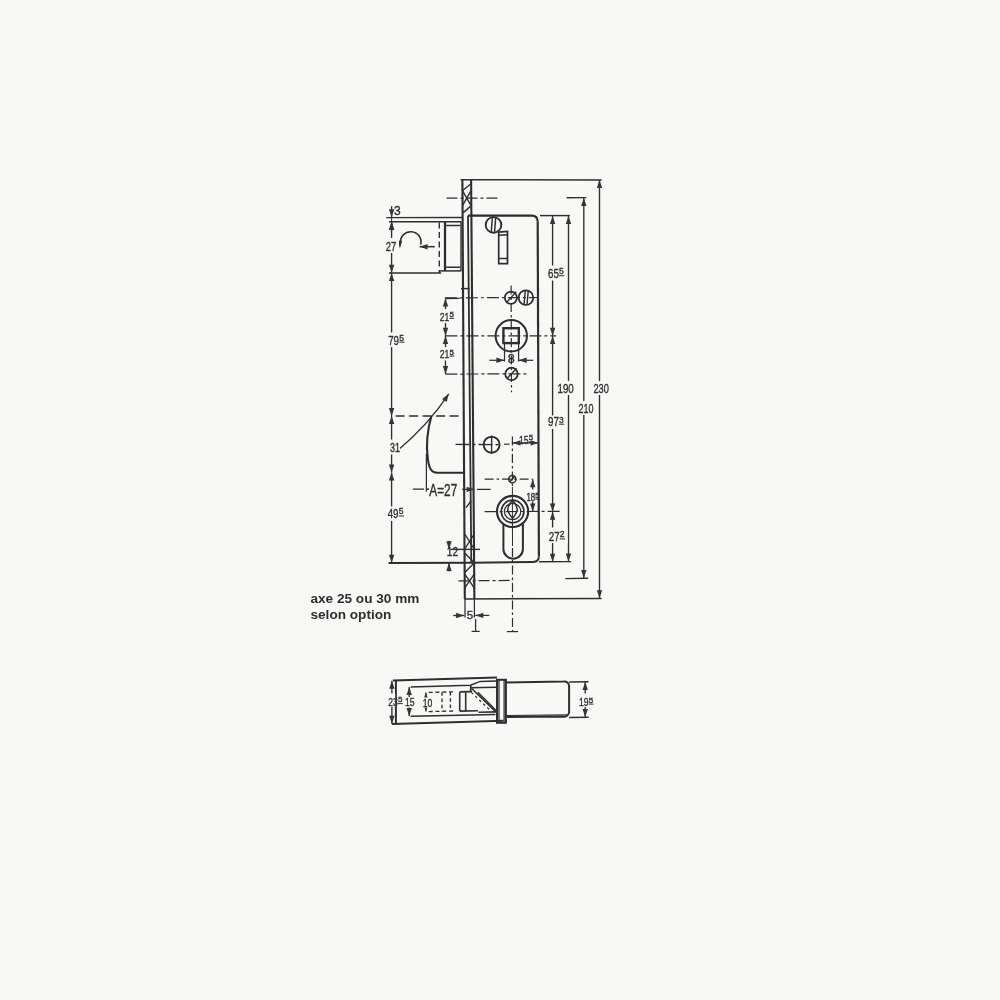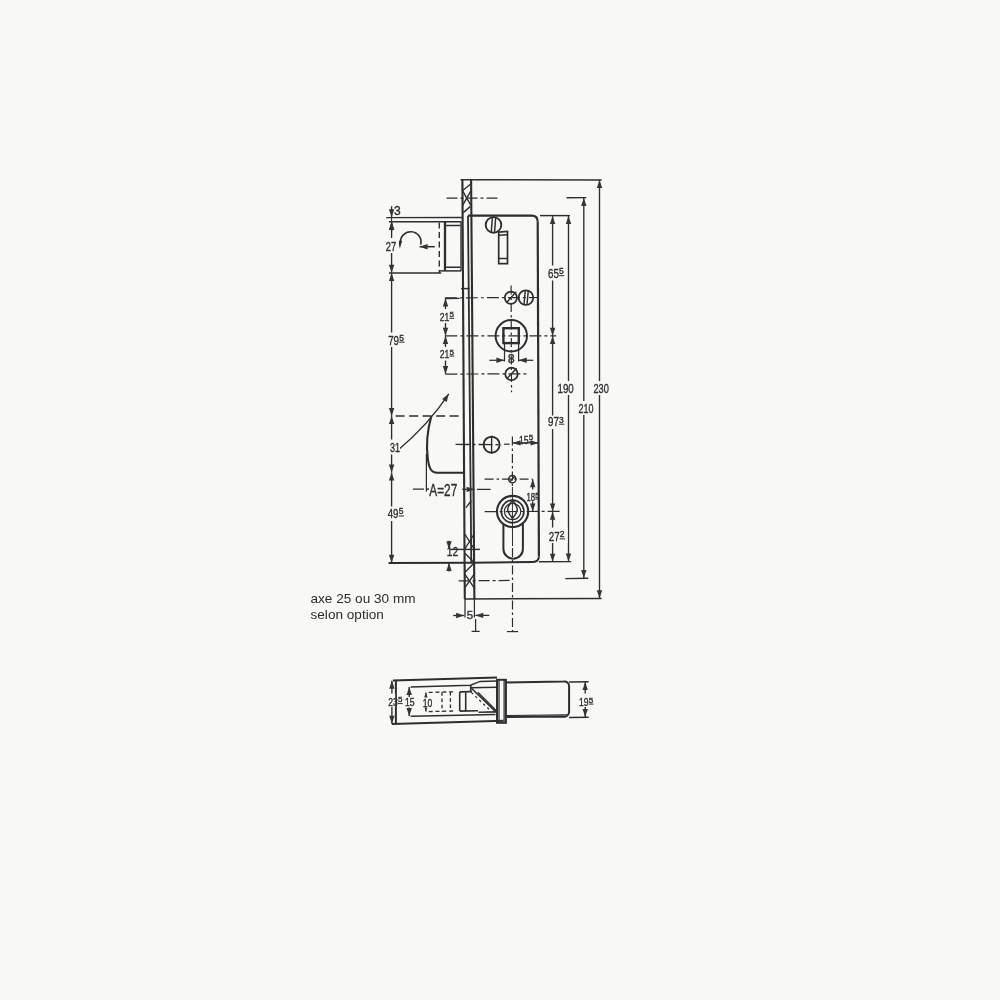--- a/index.html
+++ b/index.html
@@ -6,7 +6,7 @@
   .page{width:1000px;height:1000px;background:#f8f8f6;position:relative;overflow:hidden;
         font-family:"Liberation Sans", sans-serif;}
   svg text{font-family:"Liberation Sans", sans-serif; fill:#2f2f2f;}
-  .cap{position:absolute;left:310.5px;top:590.5px;font-size:13.6px;color:#2e2e2e;line-height:16.3px;letter-spacing:0px;}
+  .cap{position:absolute;left:310.5px;top:590.5px;font-size:13.6px;color:#2e2e2e;line-height:16.3px;letter-spacing:0px;font-weight:bold;}
 </style>
 </head>
 <body>

